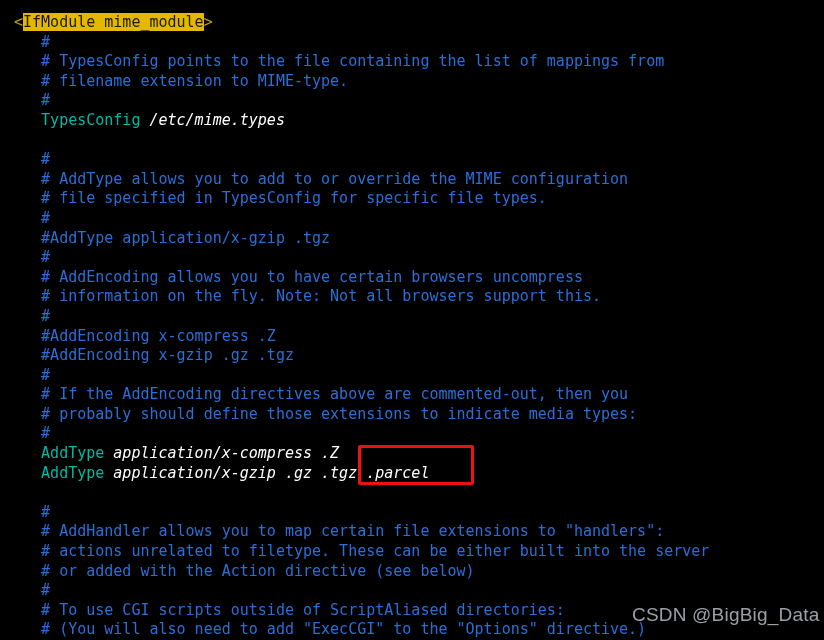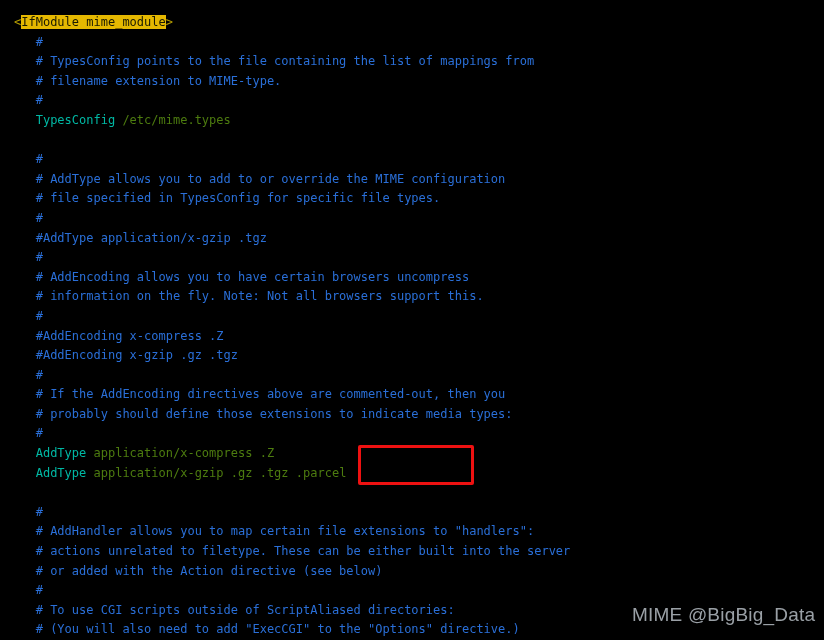--- a/index.html
+++ b/index.html
@@ -28,7 +28,7 @@
     top: 13px;
     left: 14px;
     font-family: "DejaVu Sans Mono", "Liberation Mono", monospace;
-    font-size: 12px;
+    font-size: 15px;
     line-height: 19.6px;
     white-space: pre;
     letter-spacing: 0px;

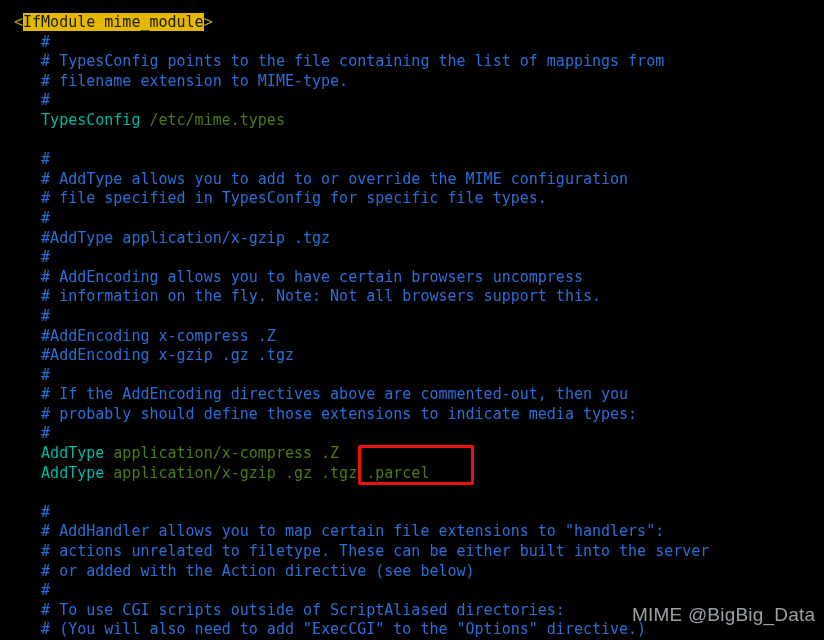--- a/index.html
+++ b/index.html
@@ -43,7 +43,7 @@
   
   .tok-comment   { color: #2a6fd8; }
   .tok-directive { color: #00b8a4; text-align: right; }
-  .tok-value     { color: #4d7c0f; }
+  .tok-value     { color: #ffffff; font-style: italic; }
   .tok-bracket   { color: #b8a000; }
   .tok-tagmatch  {
       color: #1a1a00;

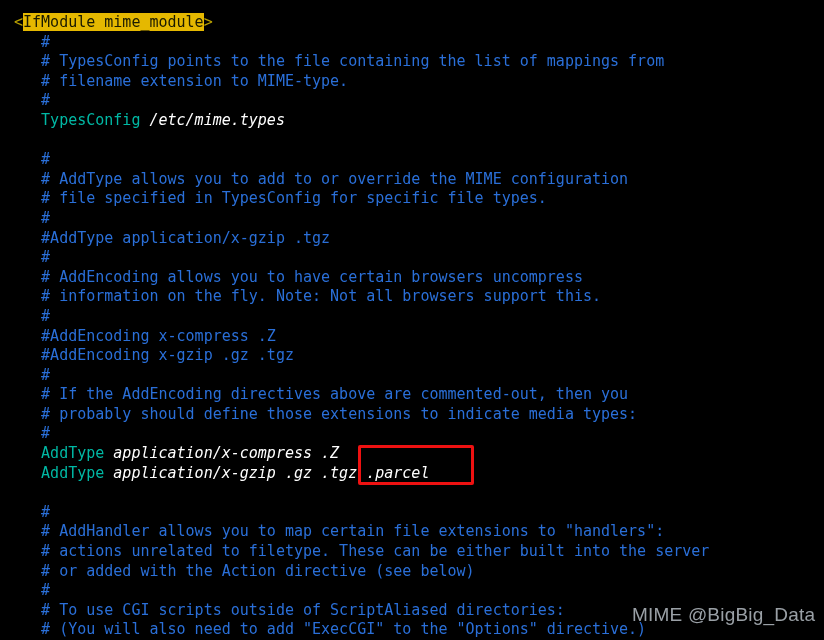--- a/index.html
+++ b/index.html
@@ -84,7 +84,7 @@
 
   <div id="annotation-box"></div>
 
-  <div id="watermark">MIME @BigBig_Data</div>
+  <div id="watermark">CSDN @BigBig_Data</div>
 
 </div>
 

